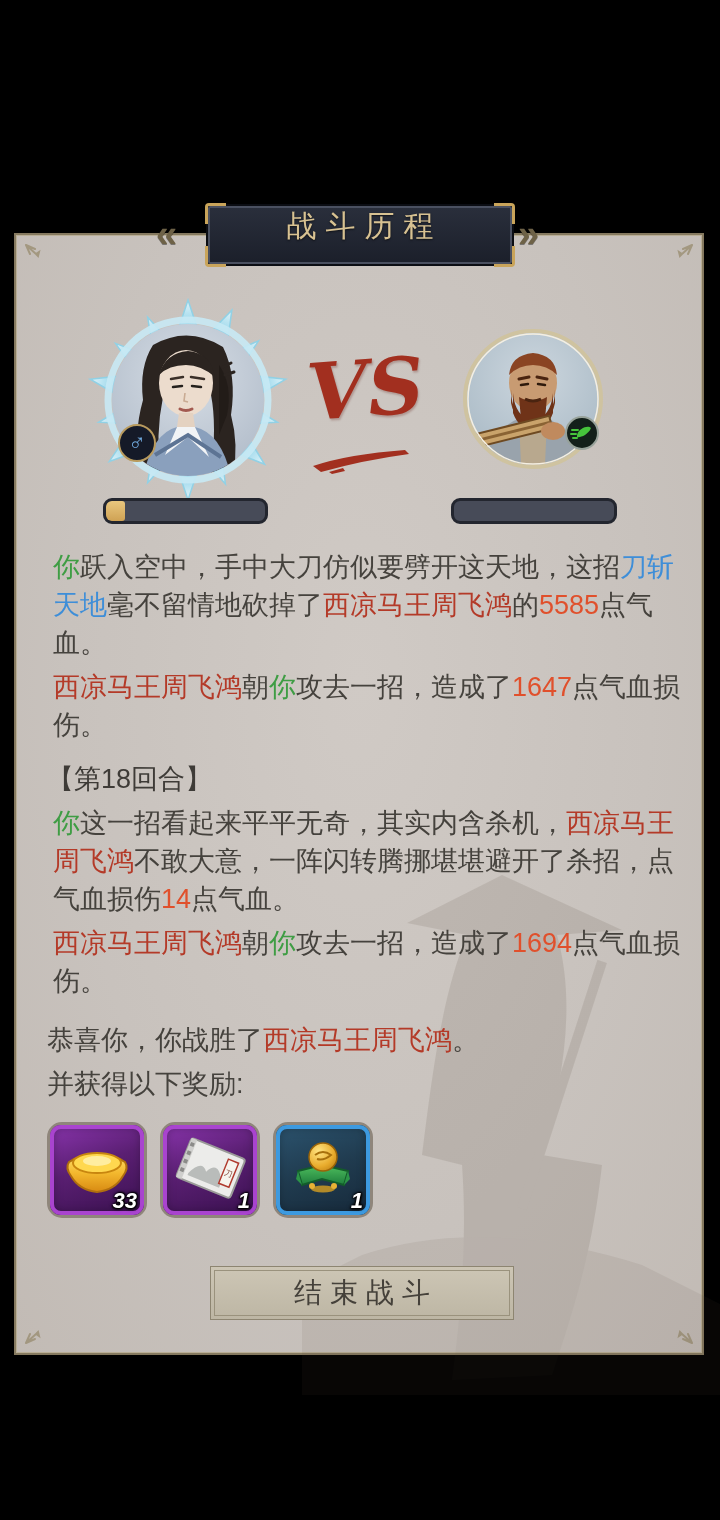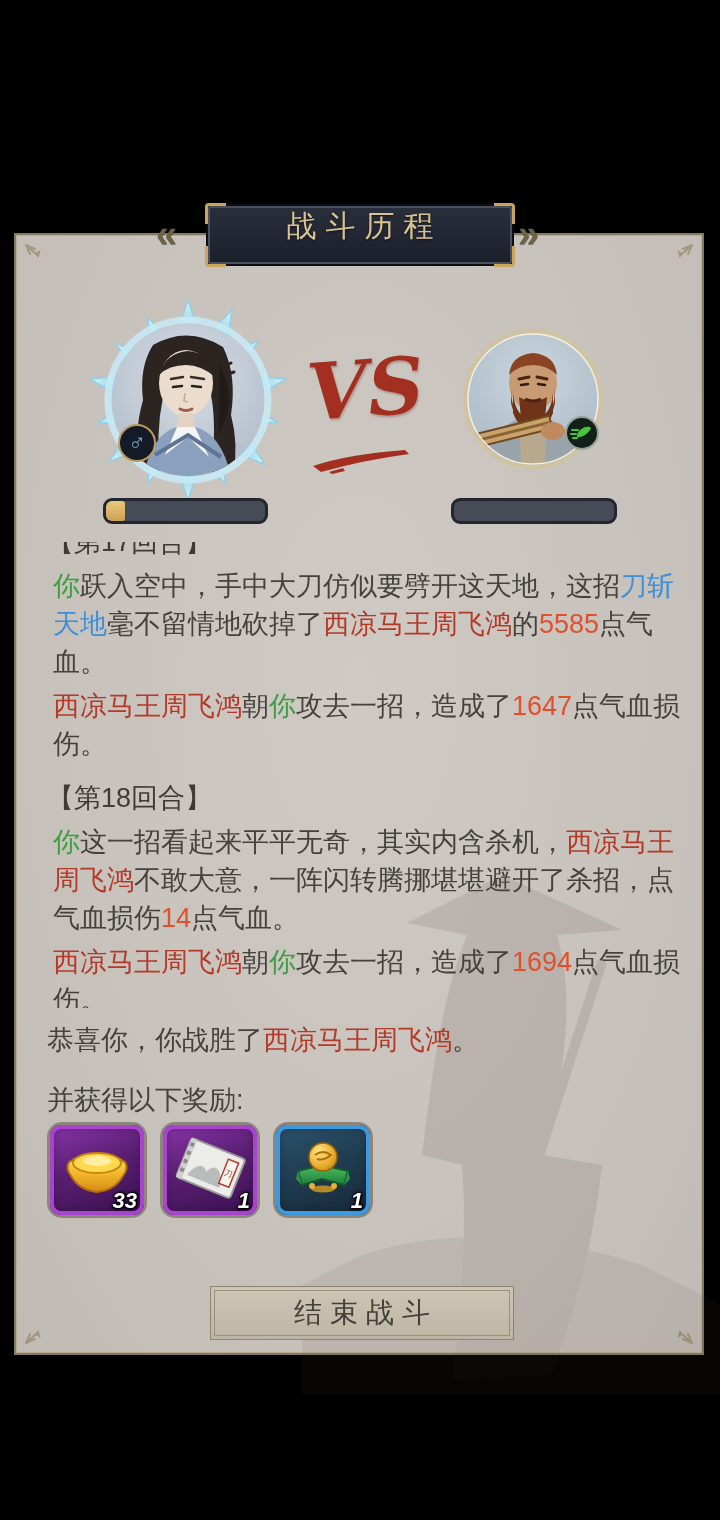--- a/index.html
+++ b/index.html
@@ -203,7 +203,6 @@
   <div class="log">
     <div>
         <div class="round first">
-          <div class="round-header">【第17回合】</div>
           <div class="para"><span class="g">你</span><span>跃入空中，手中大刀仿似要劈开这天地，这招</span><span class="b">刀斩天地</span><span>毫不留情地砍掉了</span><span class="r">西凉马王周飞鸿</span><span>的</span><span class="n">5585</span><span>点气血。</span></div>
           <div class="para"><span class="r">西凉马王周飞鸿</span><span>朝</span><span class="g">你</span><span>攻去一招，造成了</span><span class="n">1647</span><span>点气血损伤。</span></div>
         </div>

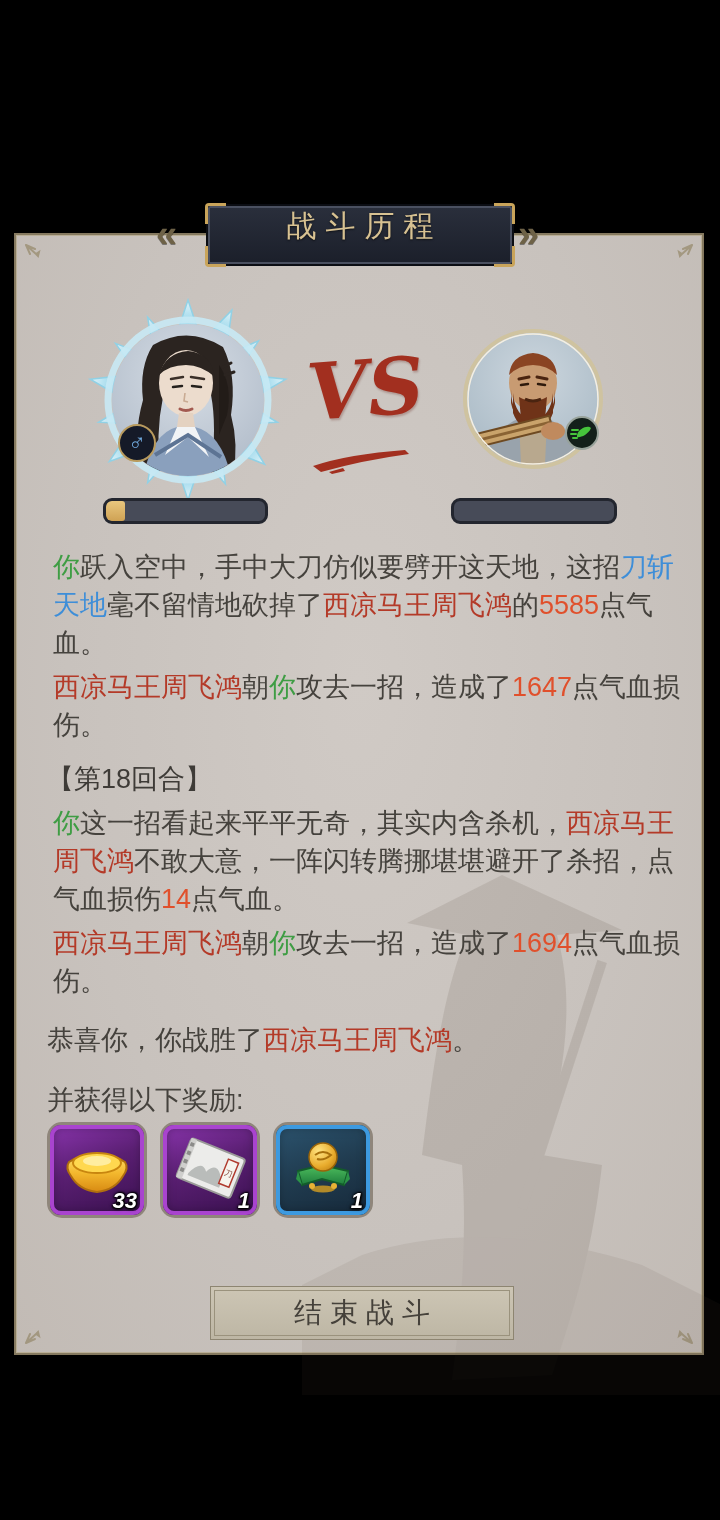--- a/index.html
+++ b/index.html
@@ -112,7 +112,7 @@
     position:absolute;left:31px;top:786px;width:644px;
     font-size:27px;line-height:38px;color:#45423d;
   }
-  .result-victory{margin-bottom:24px;}
+  .result-victory{margin-bottom:8px;}
   .result-rep{line-height:36px;}
   .result-label{line-height:34px;}
 

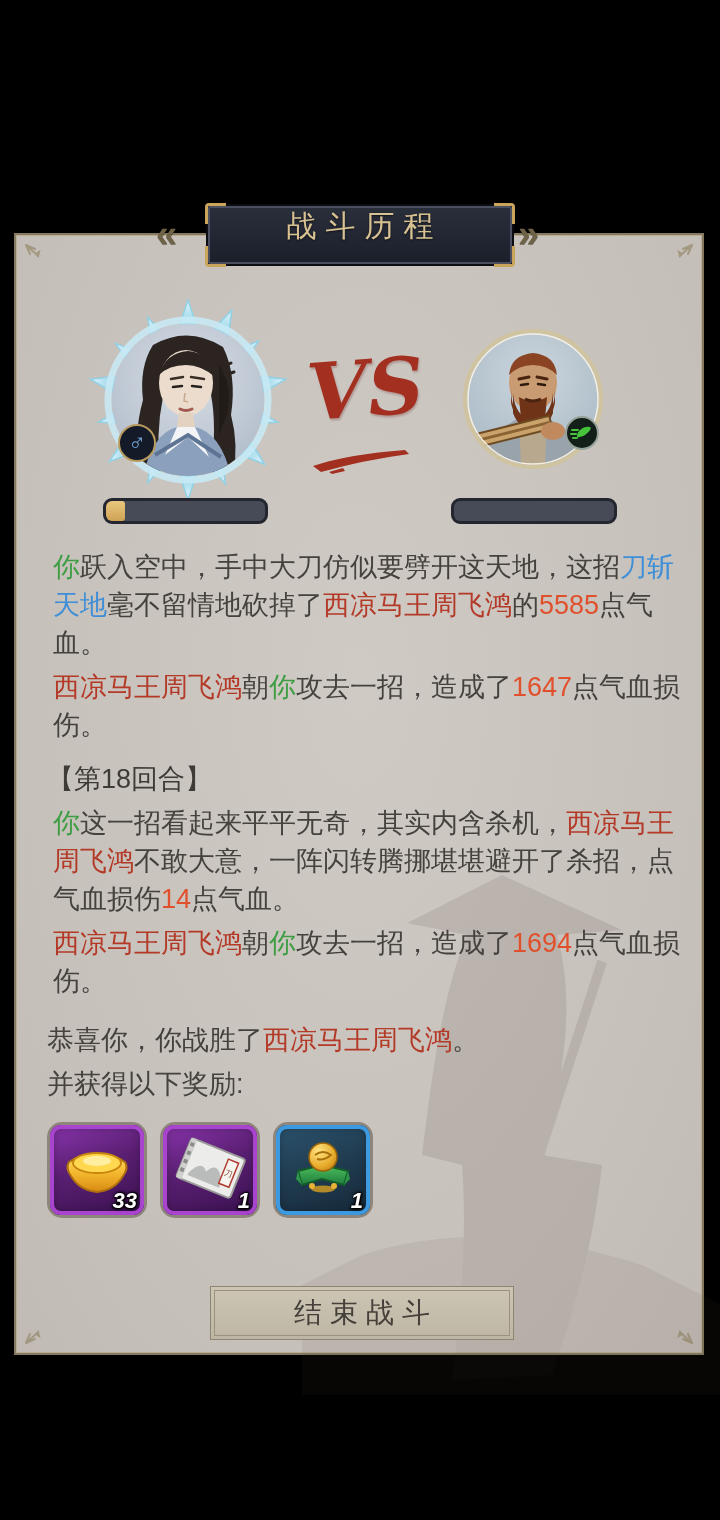--- a/index.html
+++ b/index.html
@@ -146,7 +146,7 @@
     position:absolute;left:194px;top:1031px;width:304px;height:54px;
     background:linear-gradient(#cdc6b5,#bdb6a4);
     border:1px solid #8d8571;box-sizing:border-box;
-    display:flex;align-items:center;justify-content:center;cursor:pointer;margin-top:20px;
+    display:flex;align-items:center;justify-content:center;cursor:pointer;
   }
   .end-btn .inner-line{
     position:absolute;inset:3px;border:1px solid #9a927d;pointer-events:none;

